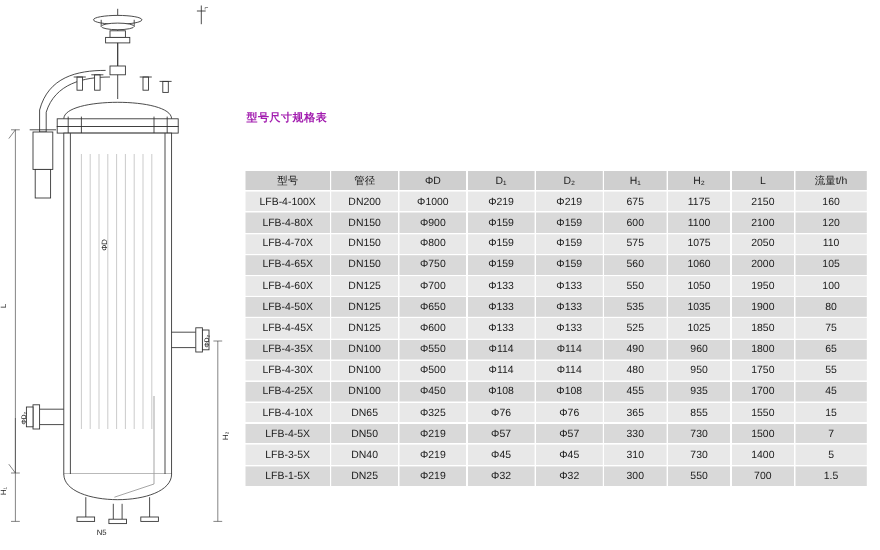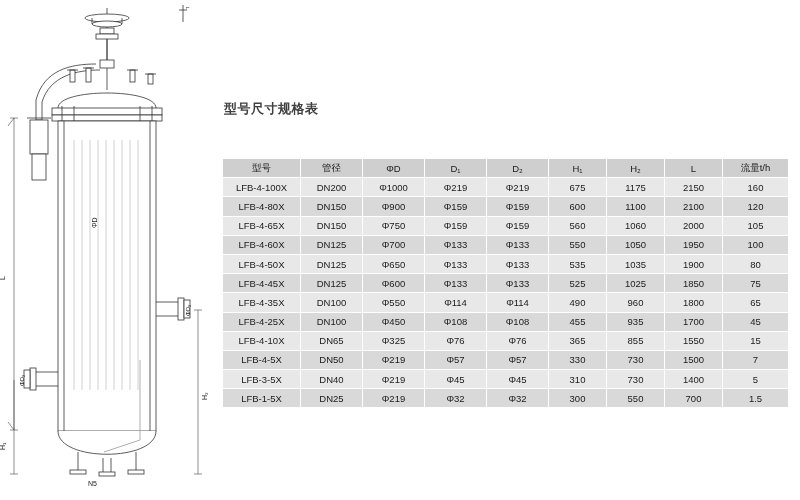--- a/index.html
+++ b/index.html
@@ -38,9 +38,9 @@
     width: 566px;
   }
   .table-title {
-    font-size: 13px;
+    font-size: 10px;
     font-weight: bold;
-    color: #404040;
+    color: #a21caf;
     margin: 0 0 12px 2px;
     letter-spacing: 0.5px;
   }

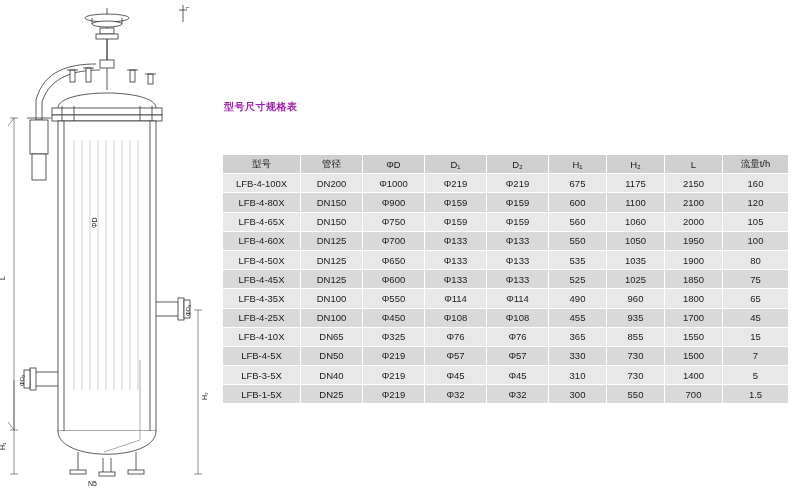--- a/index.html
+++ b/index.html
@@ -291,6 +291,17 @@
             <td>120</td>
           </tr>
           <tr>
+            <td>LFB-4-70X</td>
+            <td>DN150</td>
+            <td>Φ800</td>
+            <td>Φ159</td>
+            <td>Φ159</td>
+            <td>575</td>
+            <td>1075</td>
+            <td>2050</td>
+            <td>110</td>
+          </tr>
+          <tr>
             <td>LFB-4-65X</td>
             <td>DN150</td>
             <td>Φ750</td>

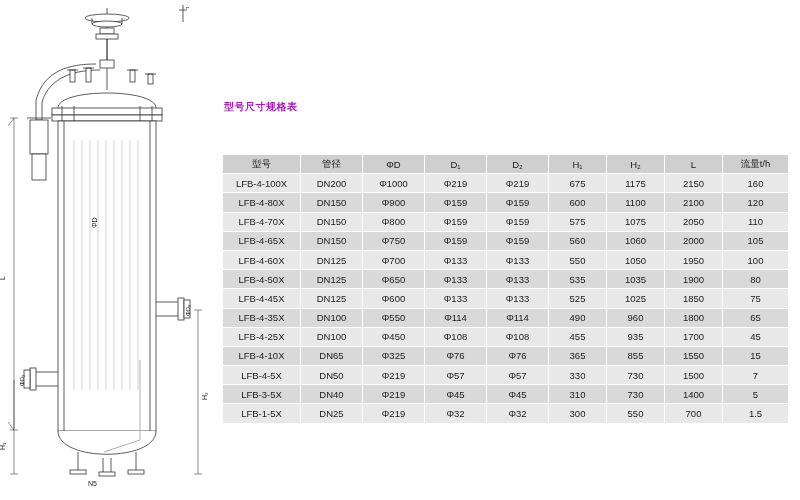--- a/index.html
+++ b/index.html
@@ -357,6 +357,17 @@
             <td>65</td>
           </tr>
           <tr>
+            <td>LFB-4-30X</td>
+            <td>DN100</td>
+            <td>Φ500</td>
+            <td>Φ114</td>
+            <td>Φ114</td>
+            <td>480</td>
+            <td>950</td>
+            <td>1750</td>
+            <td>55</td>
+          </tr>
+          <tr>
             <td>LFB-4-25X</td>
             <td>DN100</td>
             <td>Φ450</td>

